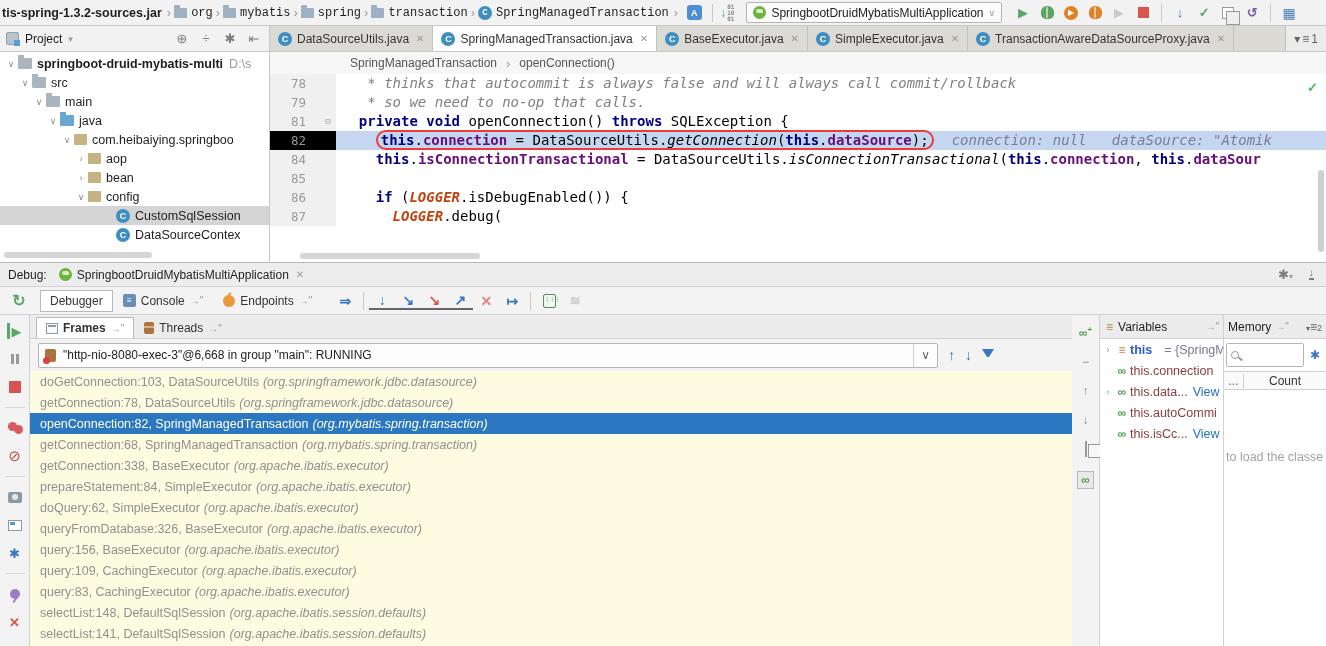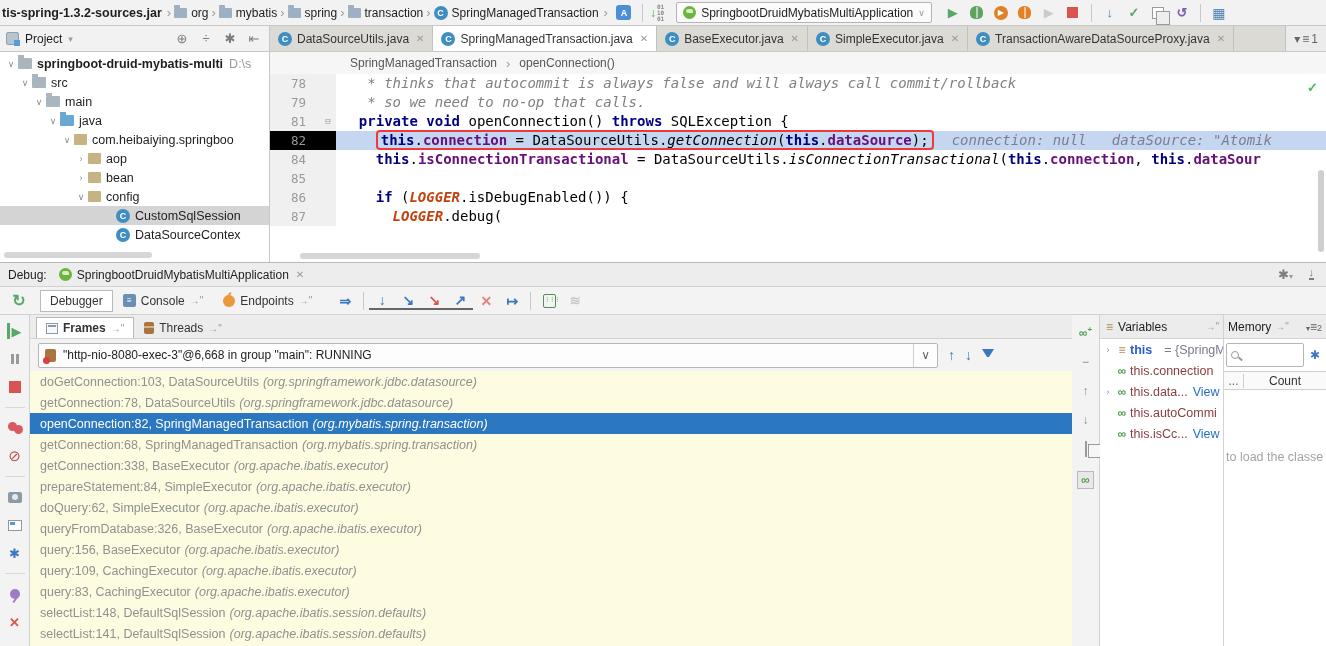--- a/index.html
+++ b/index.html
@@ -13,7 +13,7 @@
   #topbar { left:0; top:0; width:1326px; height:26px; background:#f2f2f2; border-bottom:1px solid #c8c8c8; display:flex; align-items:center; padding-left:2px; gap:2px; white-space:nowrap; }
   .crumb-sep { color:#9a9a9a; font-size:13px; padding:0 3px; }
   .jar-label { font-weight:bold; font-size:12.5px; }
-  .crumb { display:flex; align-items:center; gap:4px; }
+  .crumb { display:flex; align-items:center; gap:4px;font-family:Liberation Mono, monospace; }
   .folder-ic { width:13px; height:10px; background:#9db1c3; border-radius:1px; position:relative; display:inline-block; }
   .folder-ic::before { content:""; position:absolute; left:0; top:-3px; width:6px; height:3px; background:#9db1c3; border-radius:1px 1px 0 0; }
   .class-ic { width:14px; height:14px; border-radius:50%; background:#3f8ec1; color:#fff; font-size:9px; font-weight:bold; display:inline-flex; align-items:center; justify-content:center; }

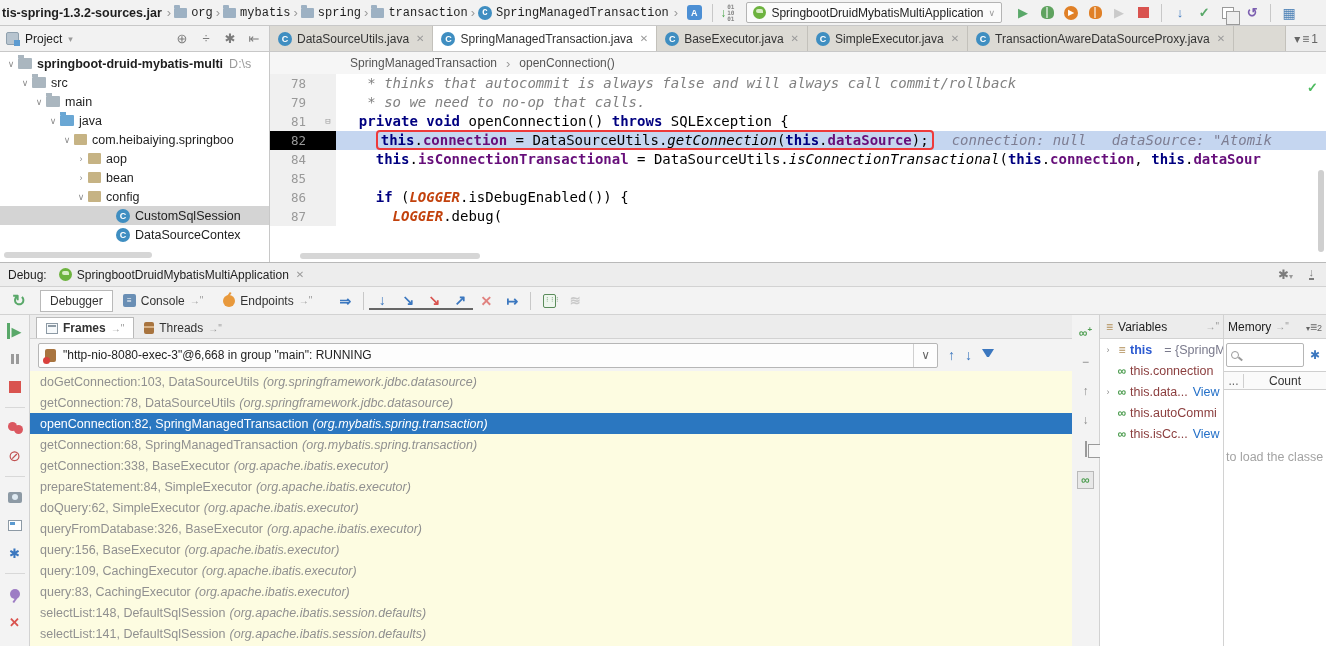--- a/index.html
+++ b/index.html
@@ -71,7 +71,7 @@
   .codecell { white-space:pre; flex:1; padding-left:6px; }
   .code-row.exec { background:#c5d6f0; }
   .code-row.exec .gutter, .code-row.exec .foldcol { background:#000000; }
-  .exec-box { border:2px solid #ee3a3a; border-radius:4px; padding:0 3px; }
+  .exec-box { border:2px solid #ee3a3a; border-radius:10px; padding:0 3px; }
   .s-kw { color:#000080; font-weight:bold; }
   .s-fld { color:#660e7a; font-weight:bold; }
   .s-sfld { color:#c2410c; font-weight:bold; font-style:italic; }

